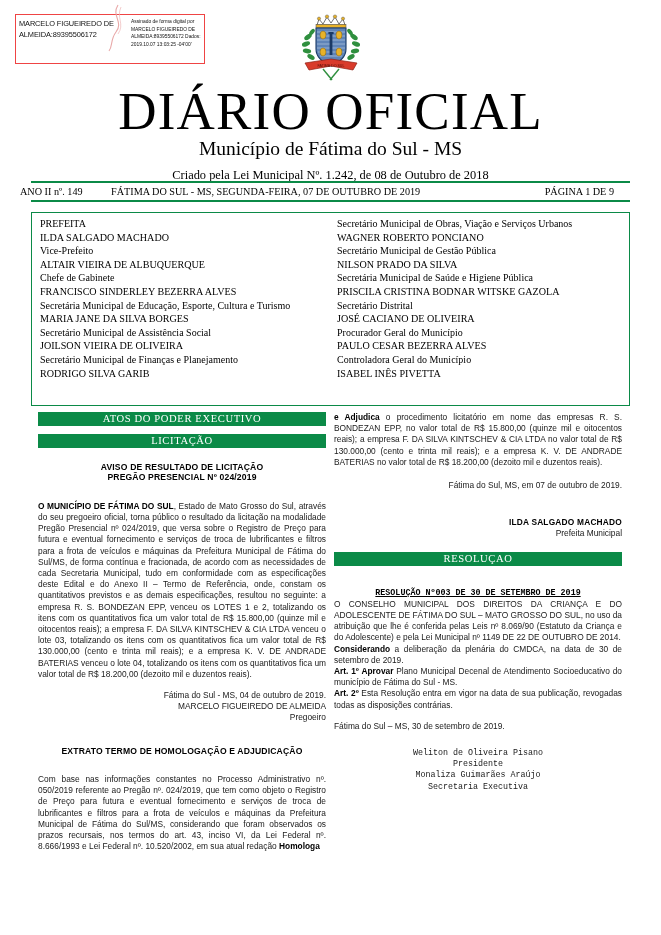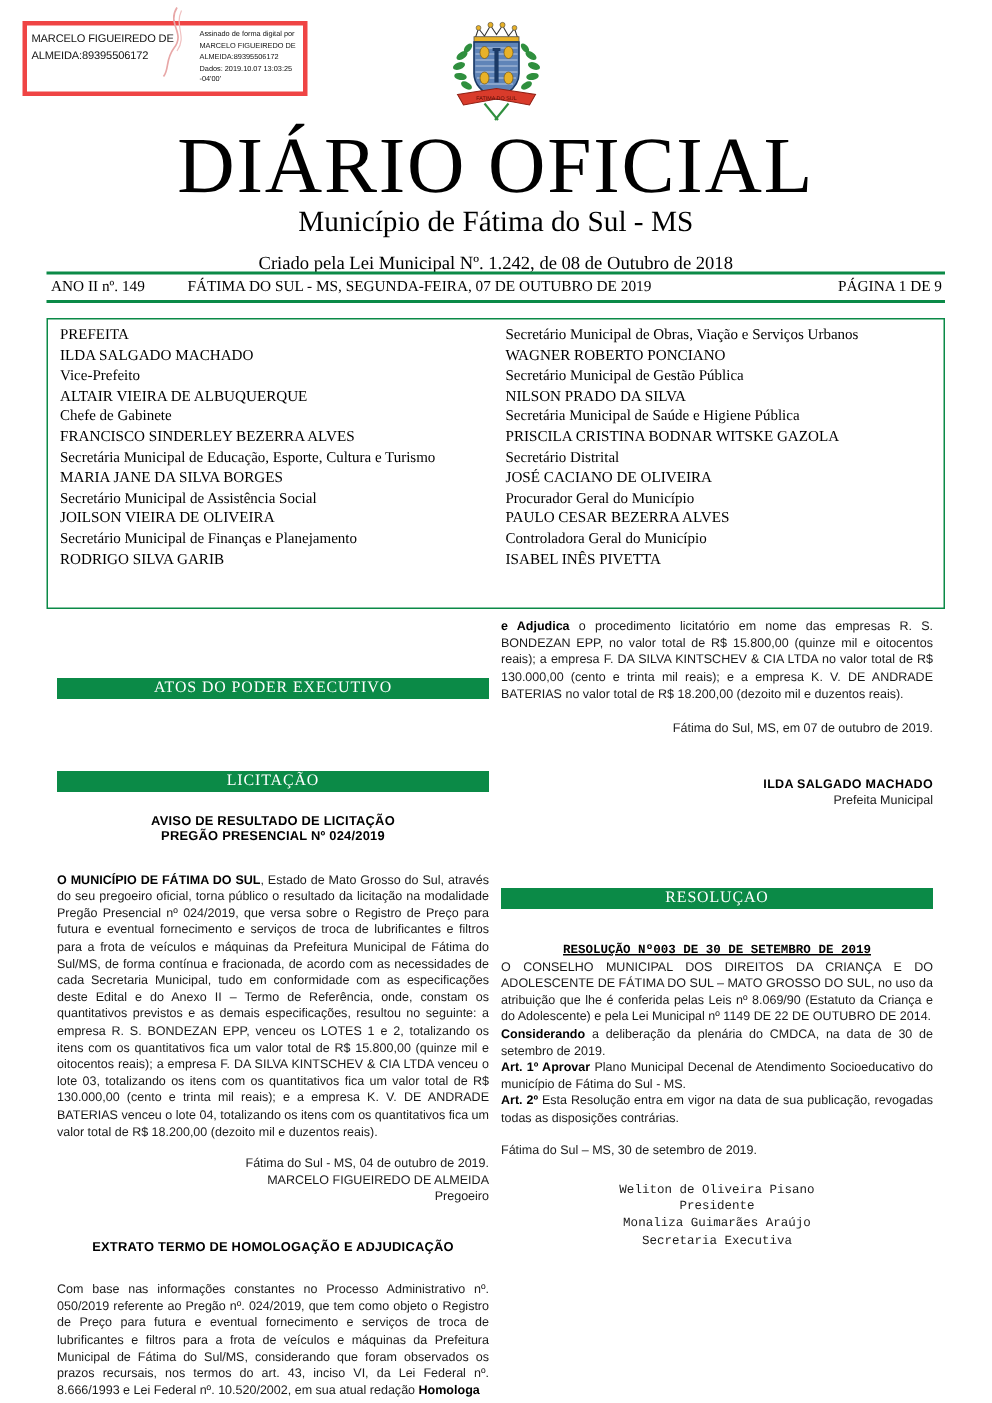--- a/index.html
+++ b/index.html
@@ -29,7 +29,7 @@
     top: 14px;
     width: 190px;
     height: 50px;
-    border: 3px solid #ef4444;
+    border: 1px solid #ef4444;
     box-sizing: border-box;
     display: flex;
     align-items: stretch;

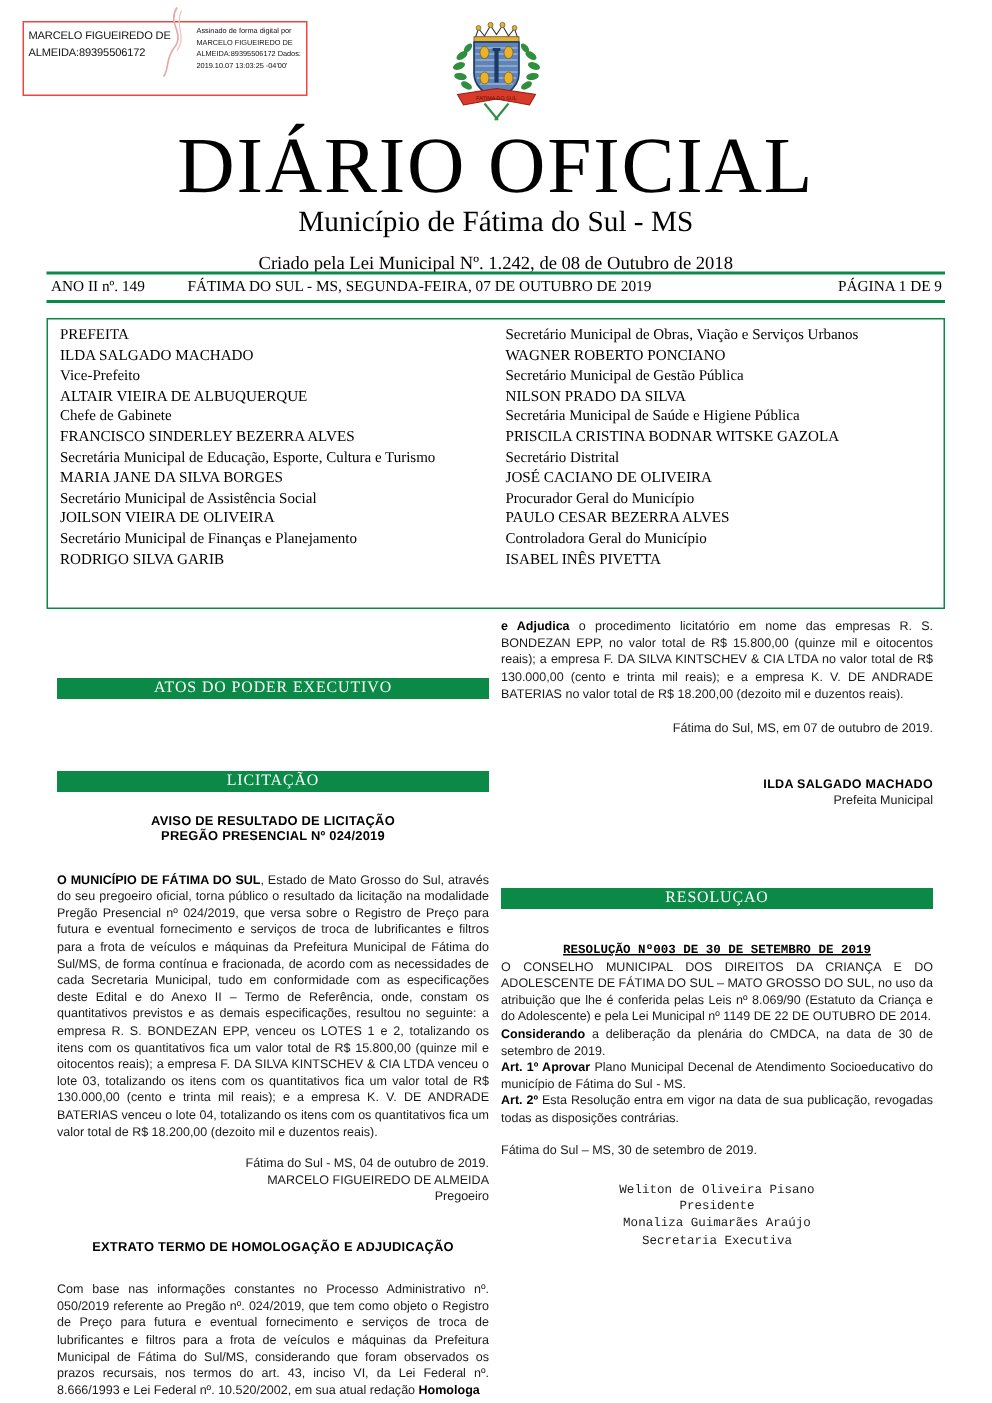--- a/index.html
+++ b/index.html
@@ -127,7 +127,7 @@
   }
   .anoline {
     position: absolute;
-    left: 31px;
+    left: 17px;
     top: 183px;
     width: 599px;
     height: 17px;

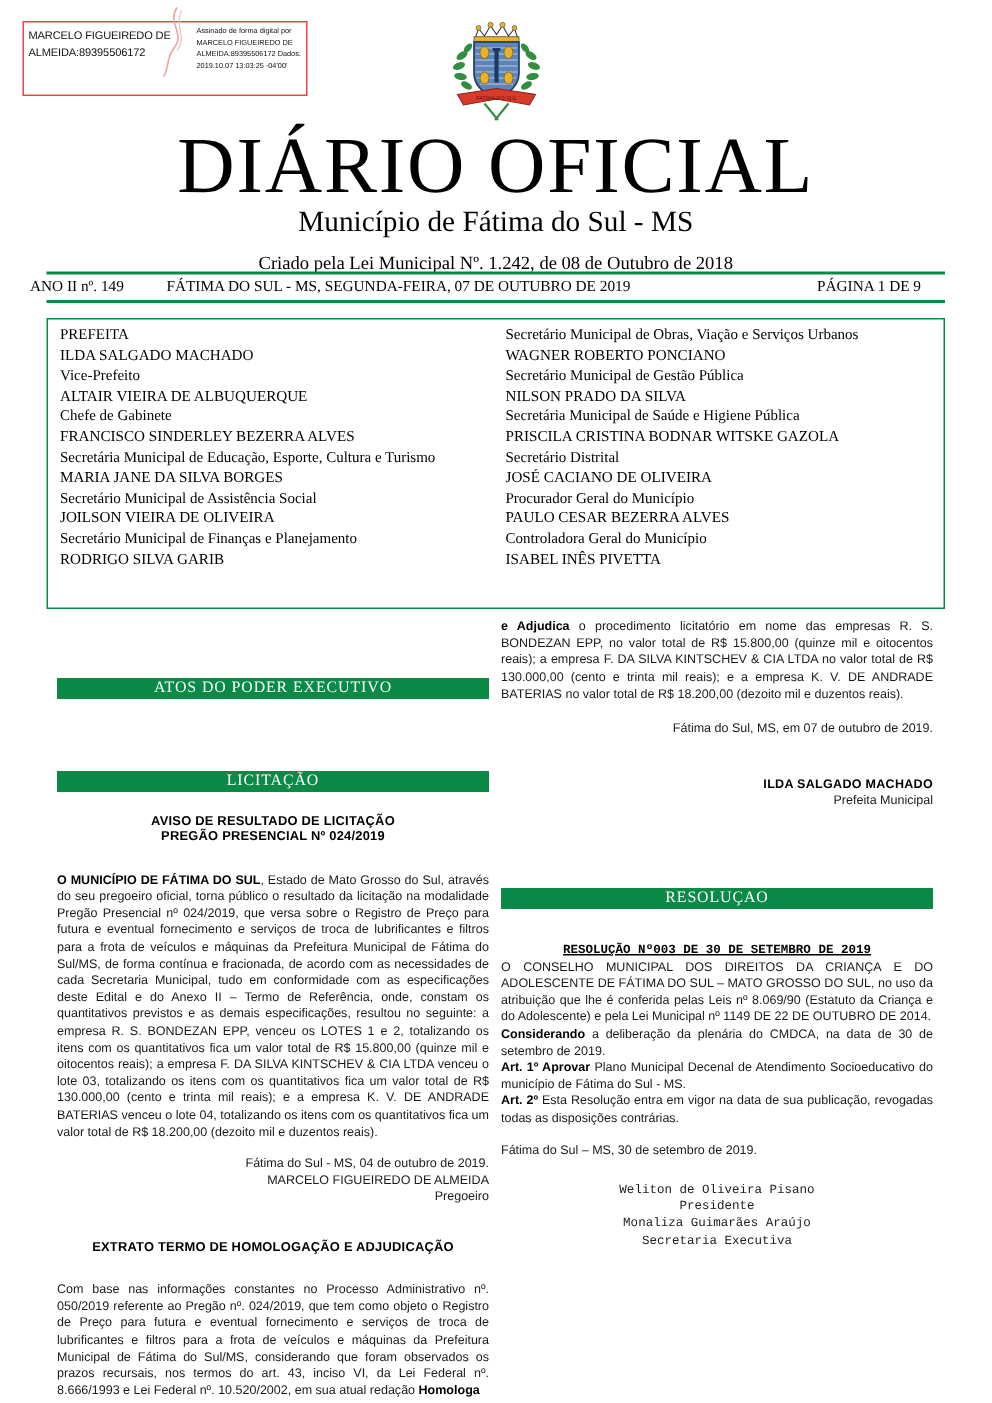--- a/index.html
+++ b/index.html
@@ -251,7 +251,7 @@
     text-align: left;
     color: #1a1a1a;
   }
-  .banner-wrap { width: 288px; margin-top: 40px; }
+  .banner-wrap { width: 288px; }
   .nowrap { white-space: nowrap; }
 </style>
 </head>

